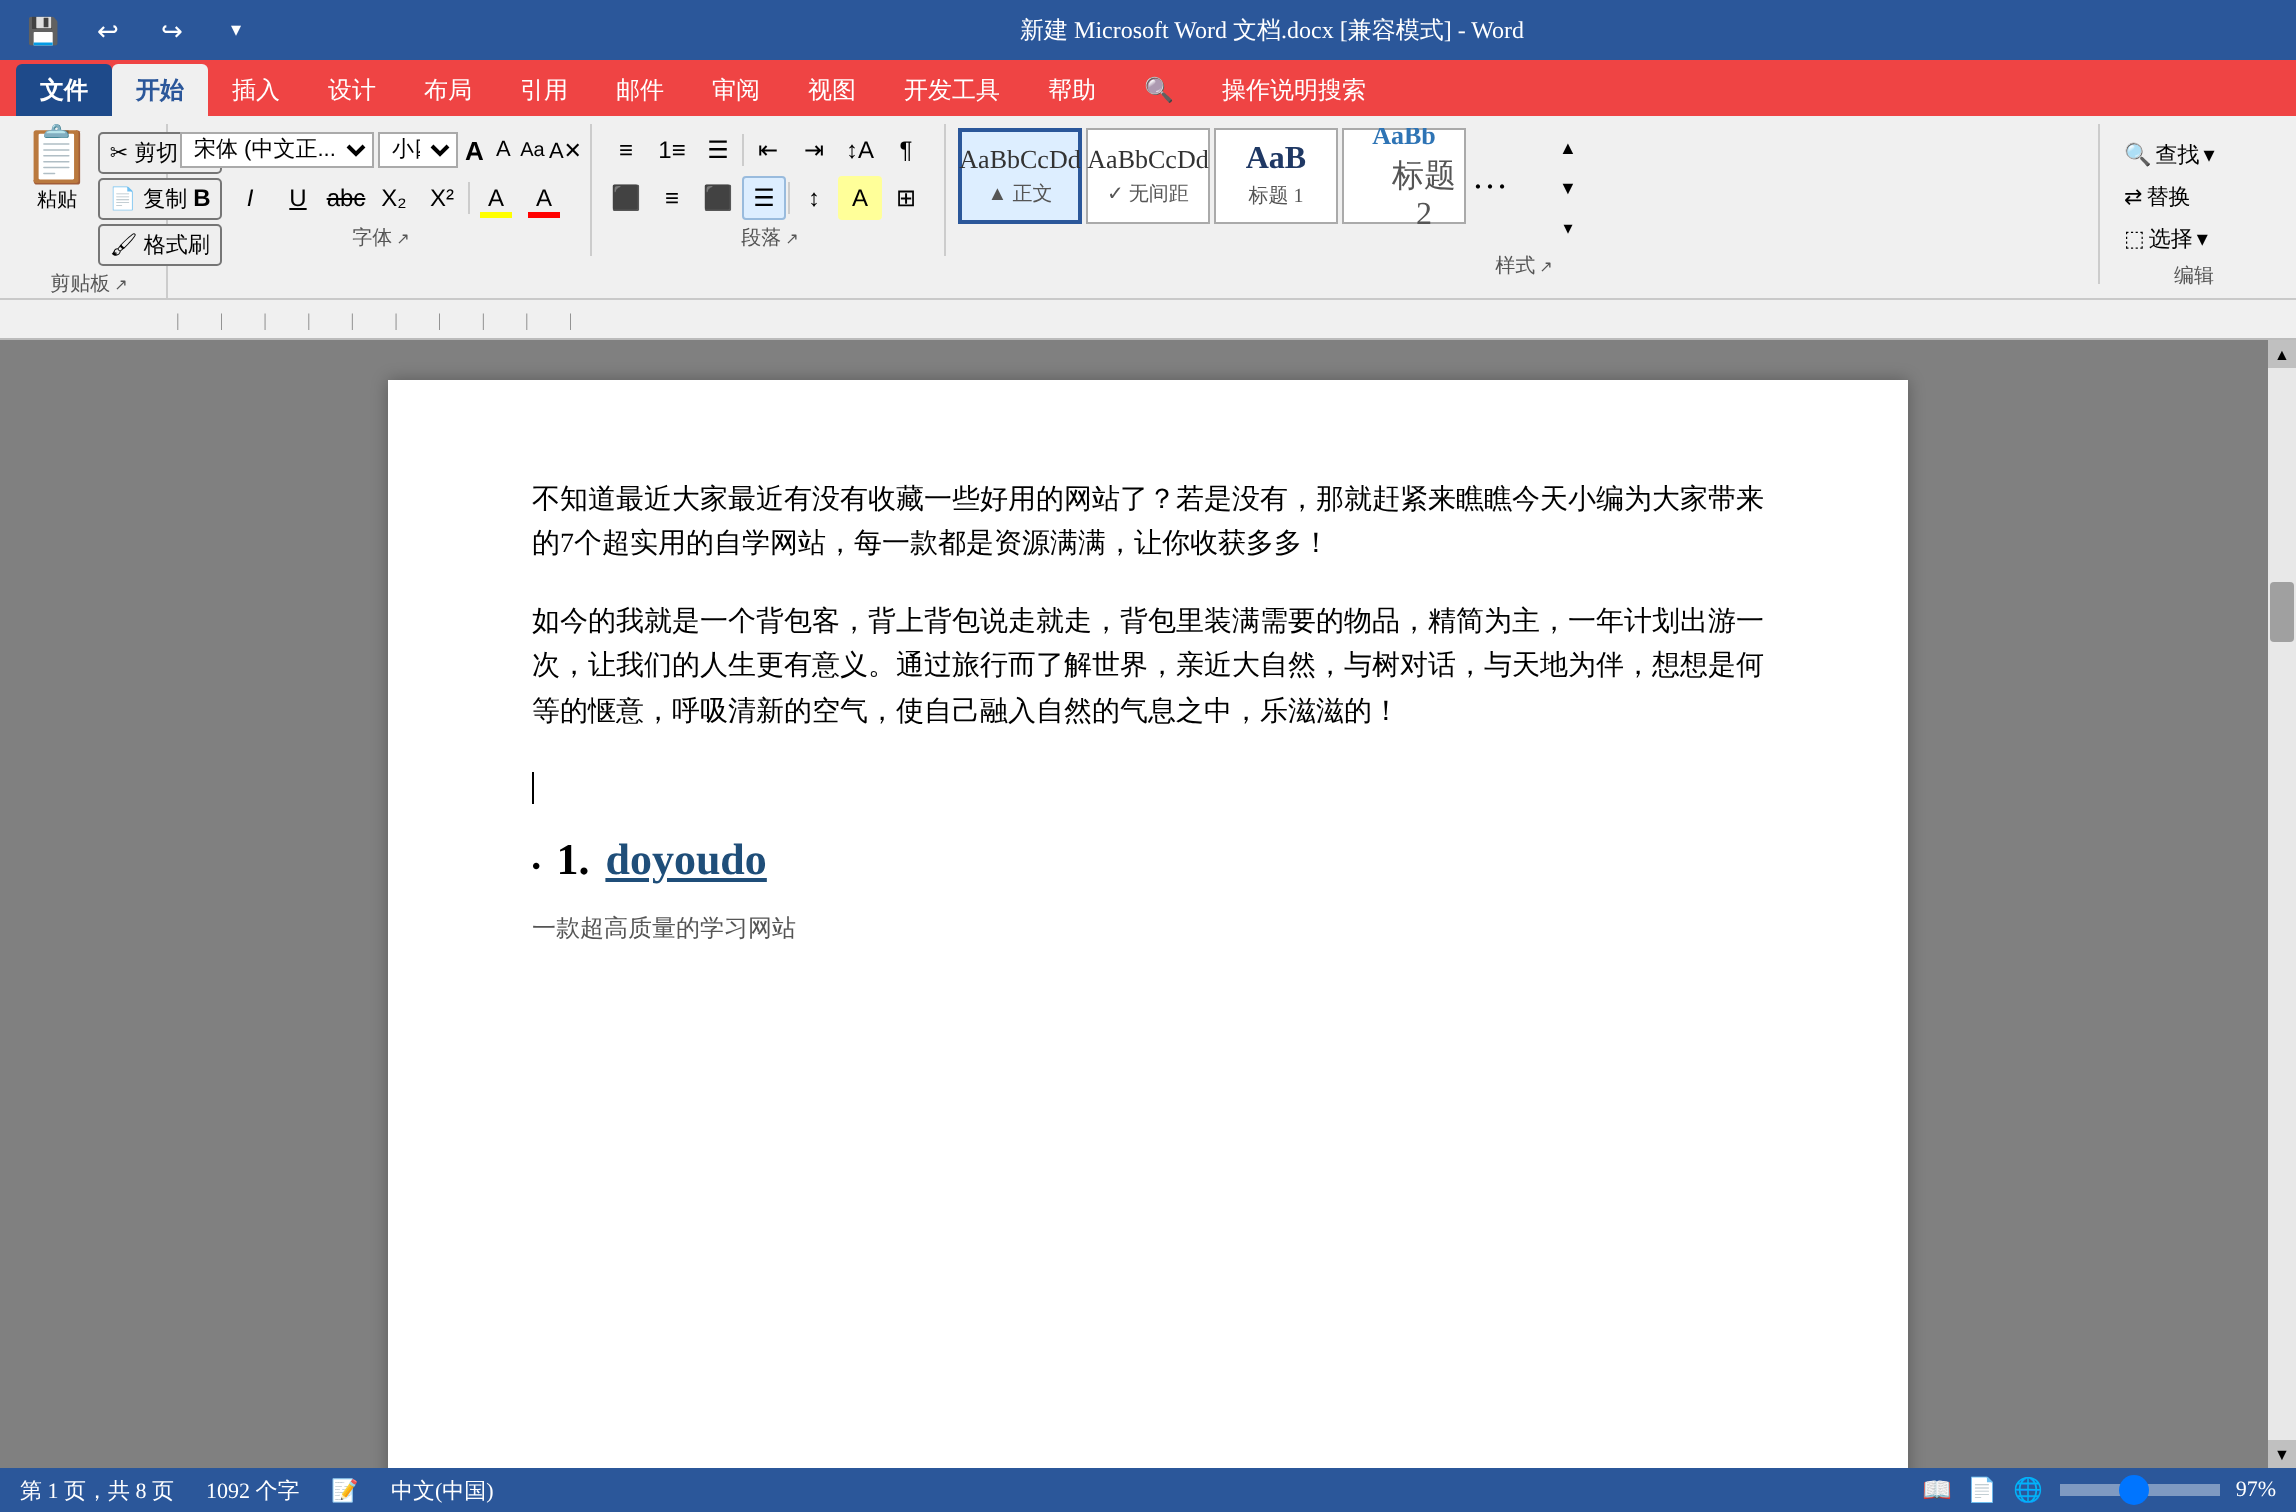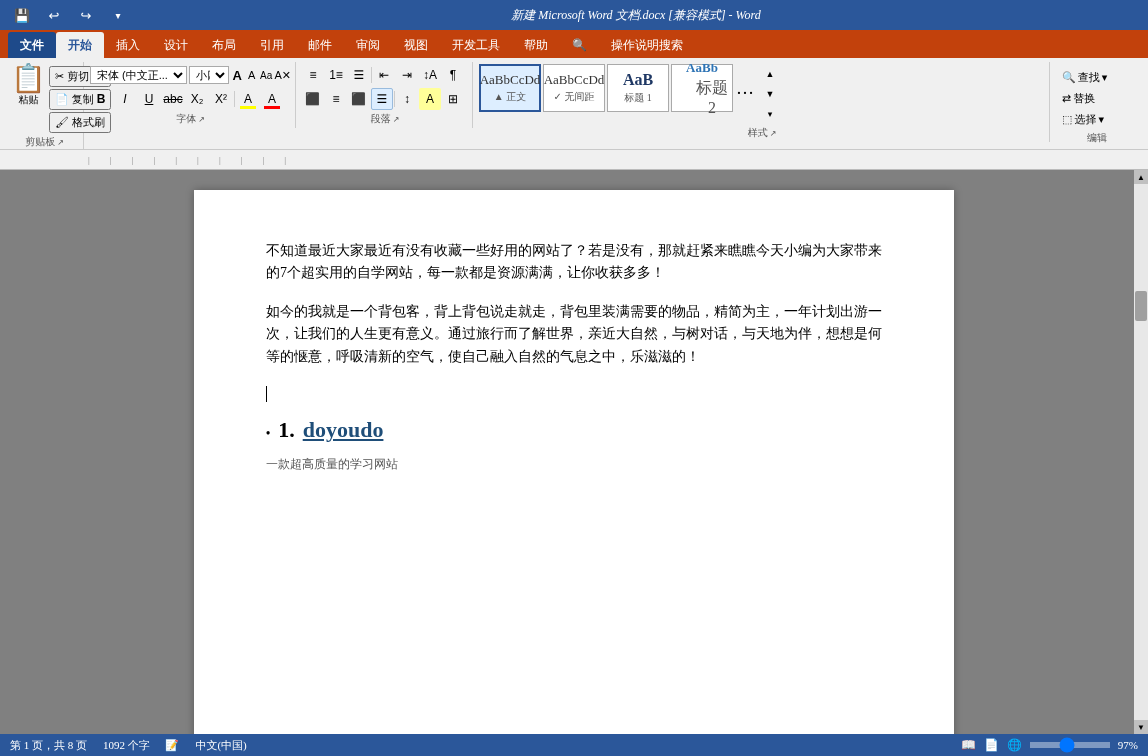--- a/index.html
+++ b/index.html
@@ -17,7 +17,7 @@
       font-size: 12px;
     }
     .title-bar-left { display: flex; align-items: center; gap: 6px; }
-    .title-bar-center { flex: 1; text-align: center; font-size: 12px; font-style: italic; }
+    .title-bar-center { flex: 1; text-align: center; font-size: 12px; }
     .title-bar-right { display: flex; align-items: center; gap: 4px; }
     .title-btn {
       background: none; border: none; color: white; cursor: pointer;

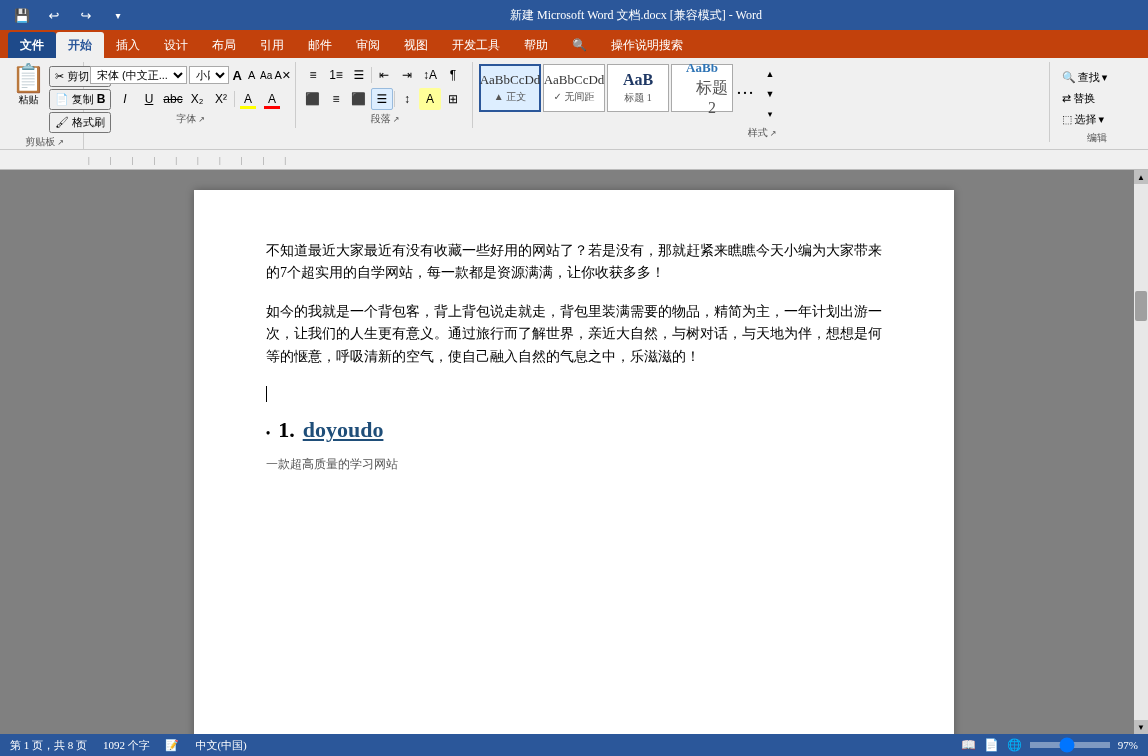--- a/index.html
+++ b/index.html
@@ -37,7 +37,7 @@
 
     
     .ribbon-tabs {
-      background: #c2410c;
+      background: #ef4444;
       height: 28px;
       display: flex;
       align-items: flex-end;

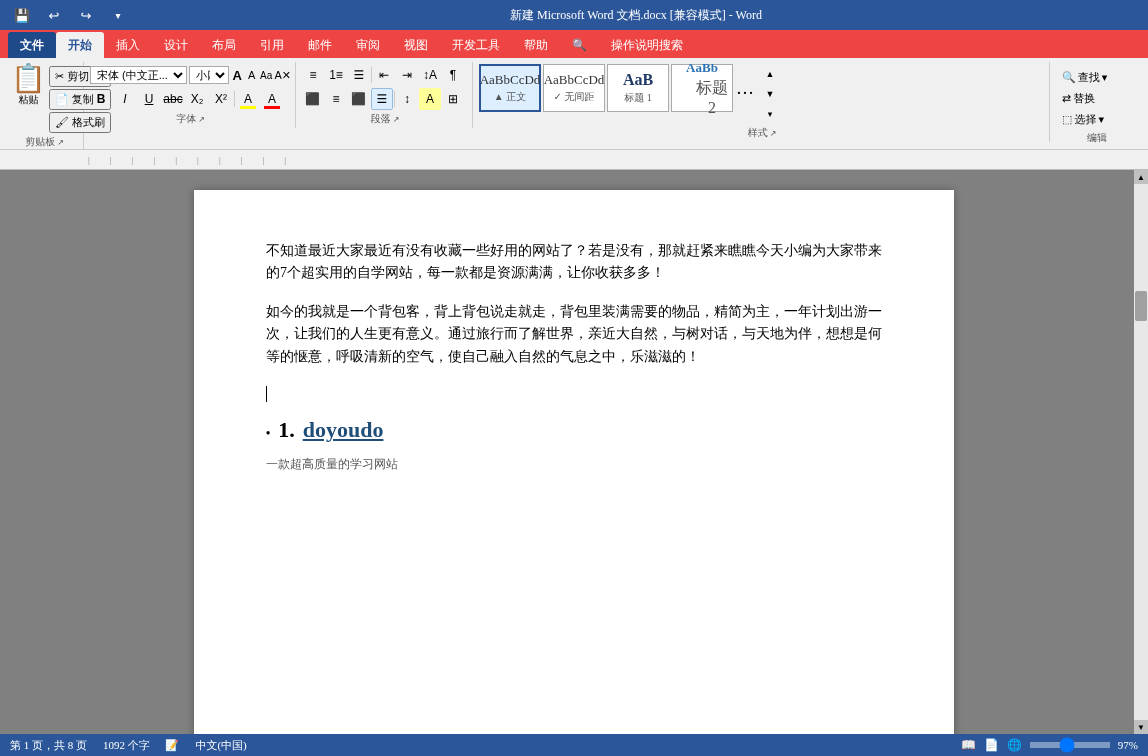--- a/index.html
+++ b/index.html
@@ -325,7 +325,7 @@
   </div>
 
   <div class="rg" style="flex:1; min-width:280px;">
-    <div style="display:flex; align-items:center; gap:2px; flex:1;">
+    <div style="display:flex; align-items:center; gap:16px; flex:1;">
       <div style="display:flex; gap:2px; overflow:hidden; height:60px;">
         <div class="style-box selected">
           <div style="font-size:13px; color:#333;">AaBbCcDd</div>

